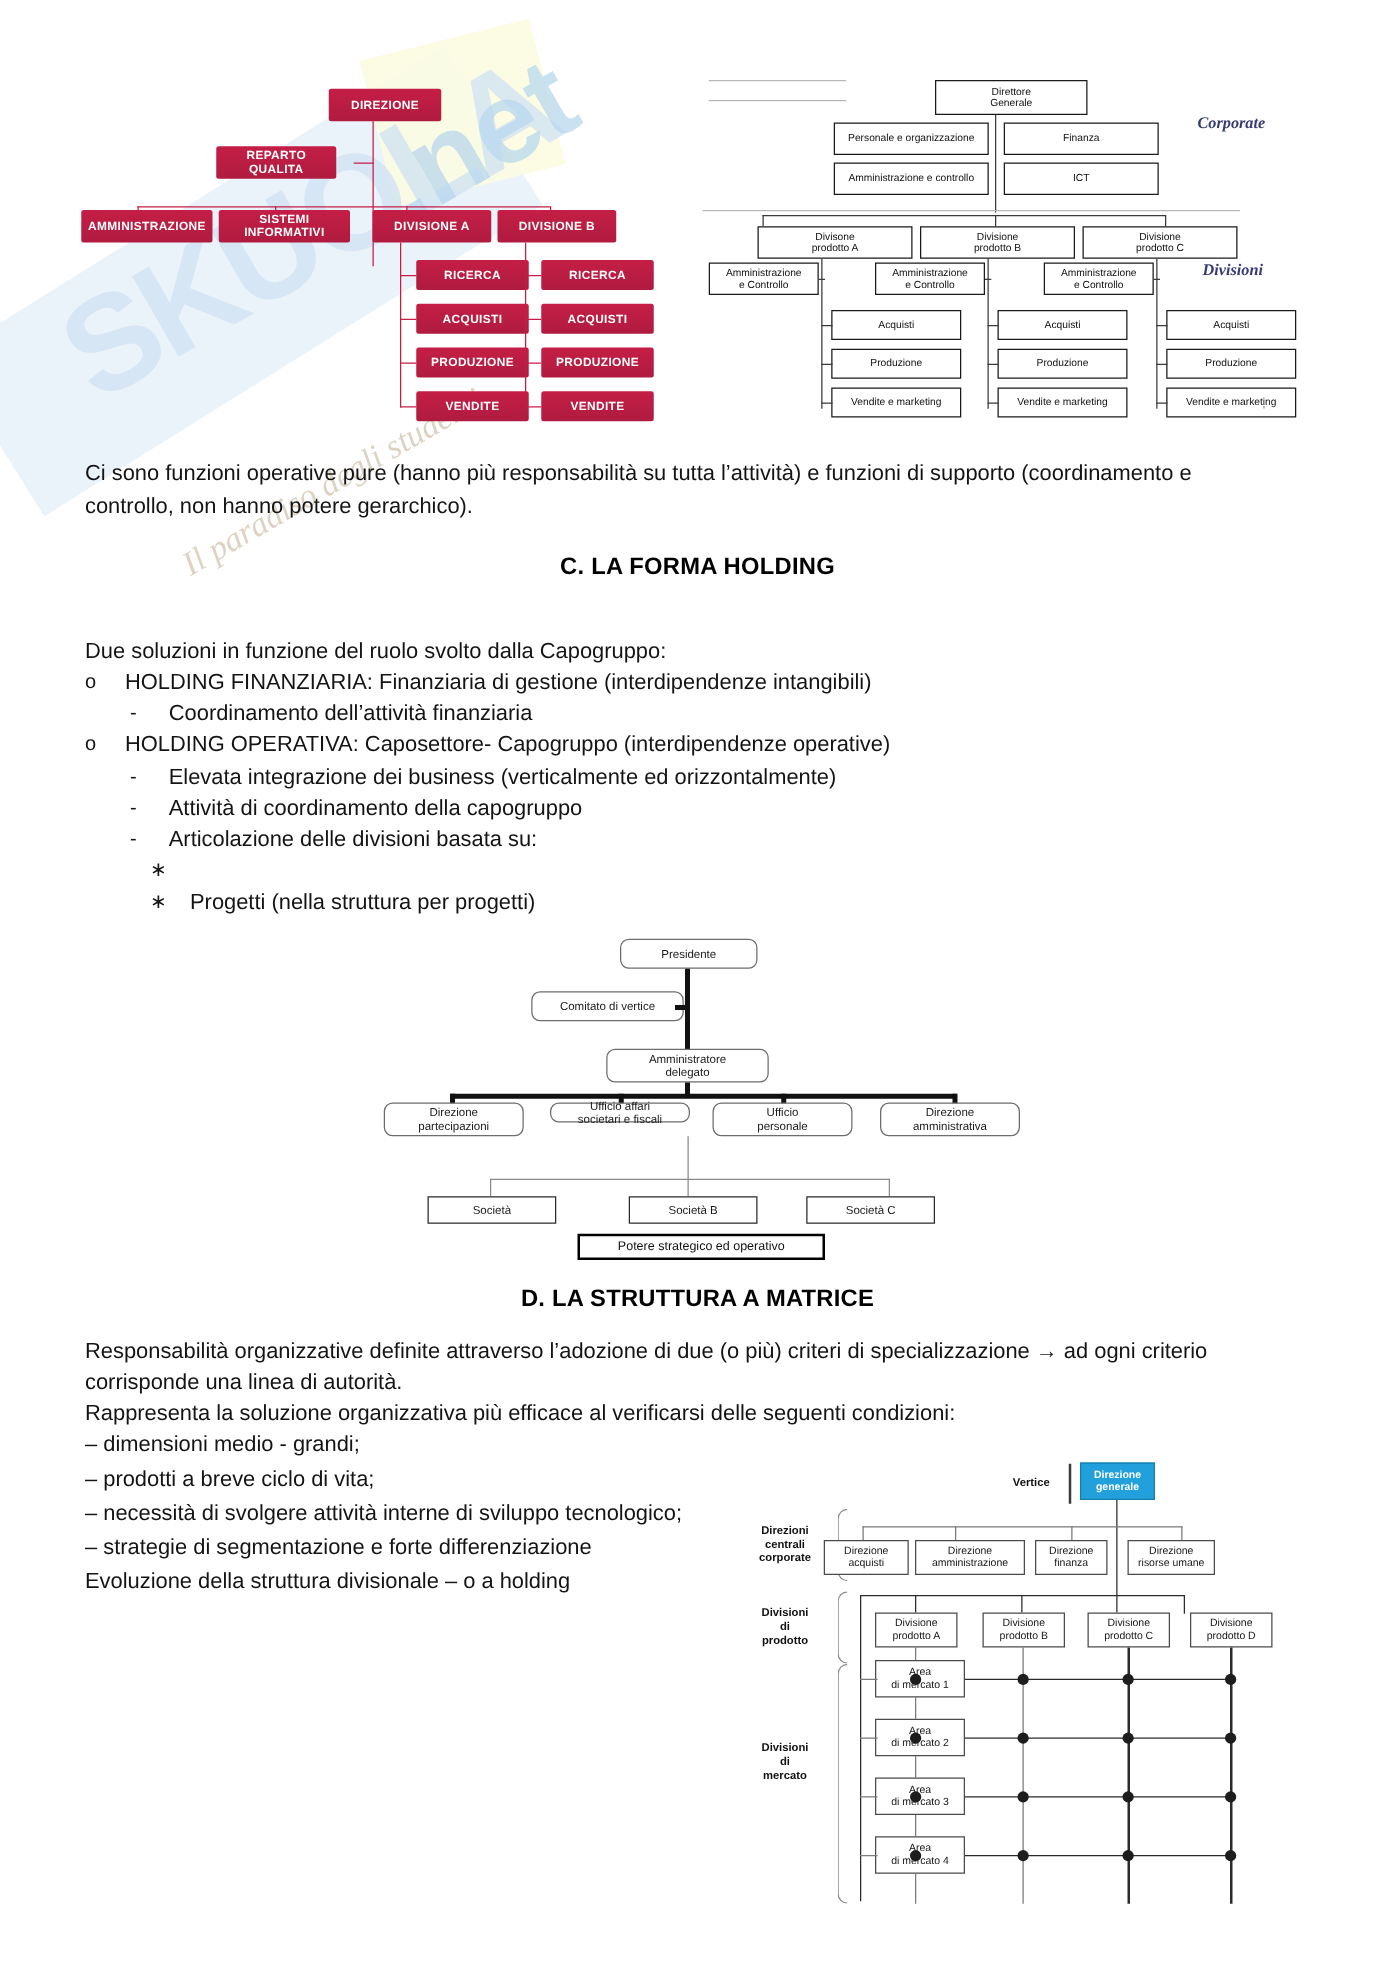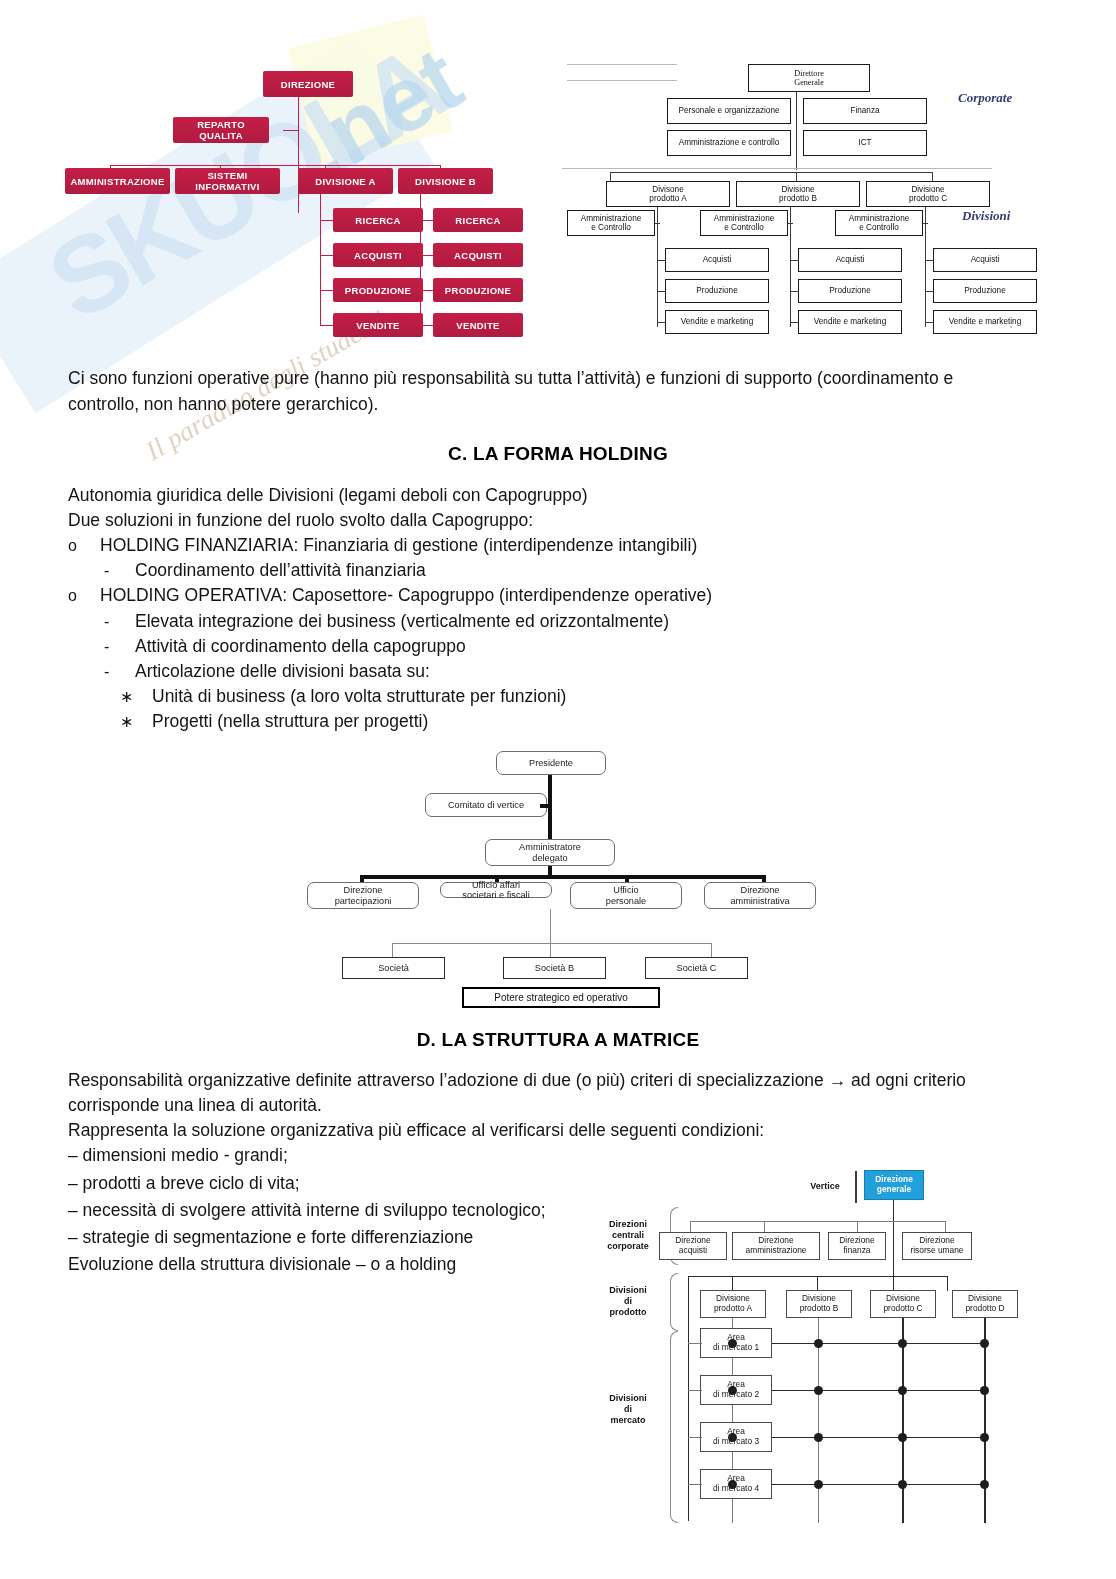--- a/index.html
+++ b/index.html
@@ -146,7 +146,7 @@
     <div class="greyline" style="left:5px;top:22px;width:110px;"></div>
 
     <div class="bwbox" style="left:186px;top:6px;width:122px;height:28px;">
-      <span style="white-space:pre-line;font-family:Liberation Serif, serif;">Direttore
+      <span style="white-space:pre-line;">Direttore
 Generale</span>
     </div>
     <div class="bwline v" style="left:234px;top:34px;height:78px;"></div>

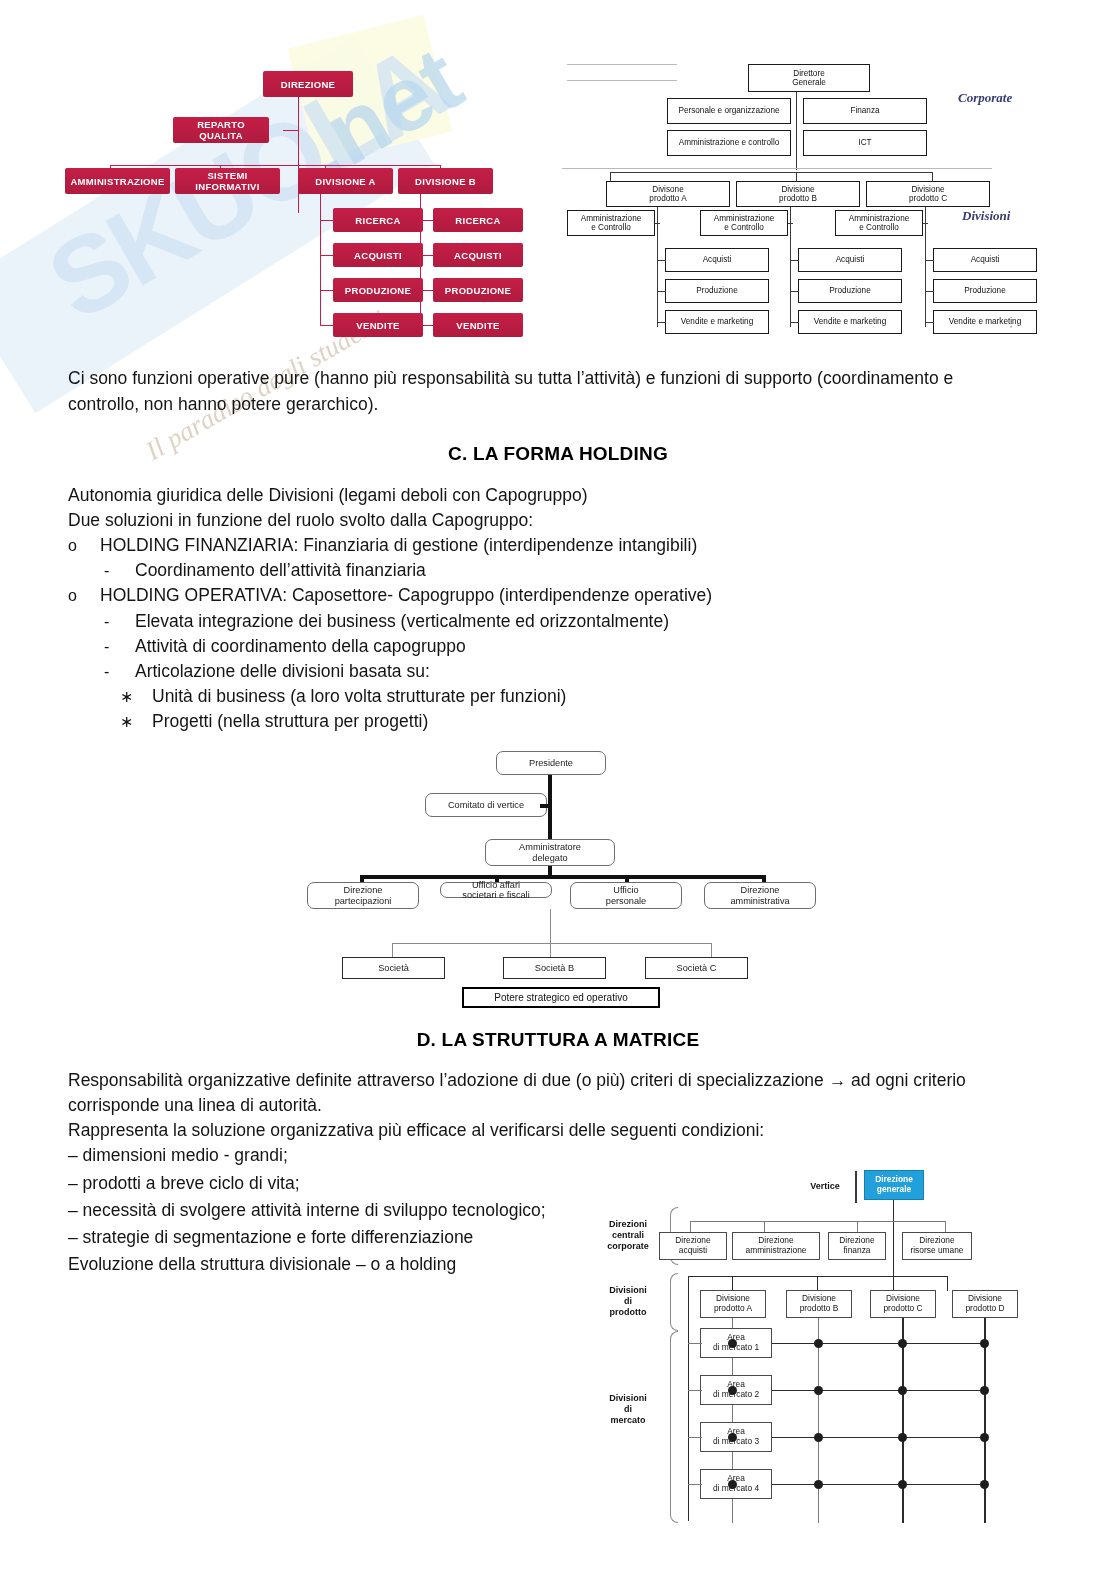--- a/index.html
+++ b/index.html
@@ -224,7 +224,6 @@
 
   <div class="h-sect" style="left:0px;top:443px;width:1116px;text-align:center;">C.  LA FORMA HOLDING</div>
 
-  <div class="para" style="left:68px;top:483px;">Autonomia giuridica delle Divisioni (legami deboli con Capogruppo)</div>
   <div class="para" style="left:68px;top:508px;">Due soluzioni in funzione del ruolo svolto dalla Capogruppo:</div>
 
   <div class="bullet" style="left:68px;top:533px;">o</div>

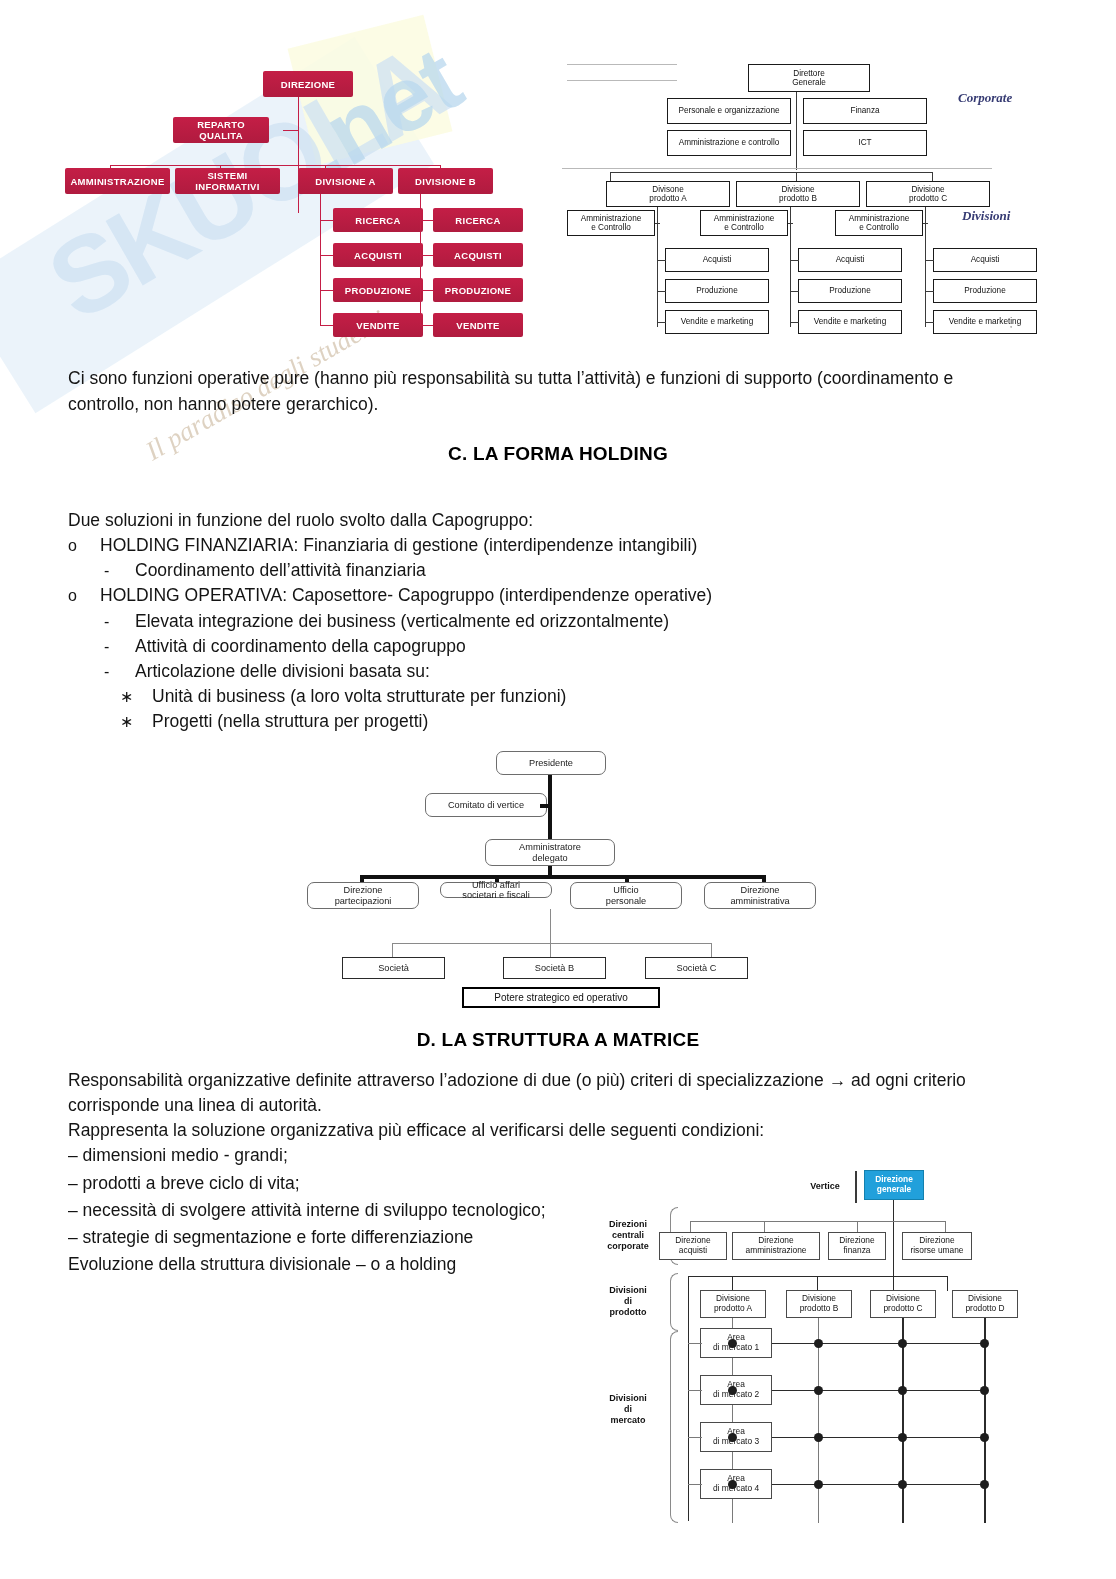--- a/index.html
+++ b/index.html
@@ -245,7 +245,6 @@
   <div class="li" style="left:135px;top:659px;">Articolazione delle divisioni basata su:</div>
 
   <div class="bullet" style="left:120px;top:684px;">∗</div>
-  <div class="li" style="left:152px;top:684px;">Unità di business (a loro volta strutturate per funzioni)</div>
 
   <div class="bullet" style="left:120px;top:709px;">∗</div>
   <div class="li" style="left:152px;top:709px;">Progetti (nella struttura per progetti)</div>

